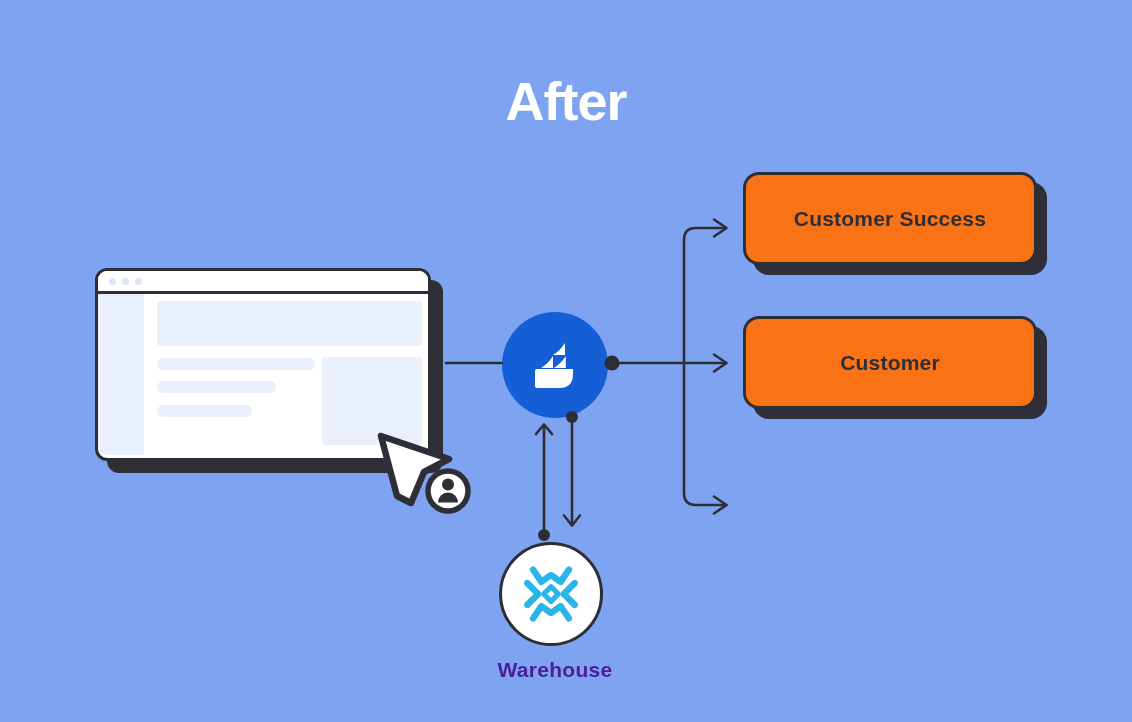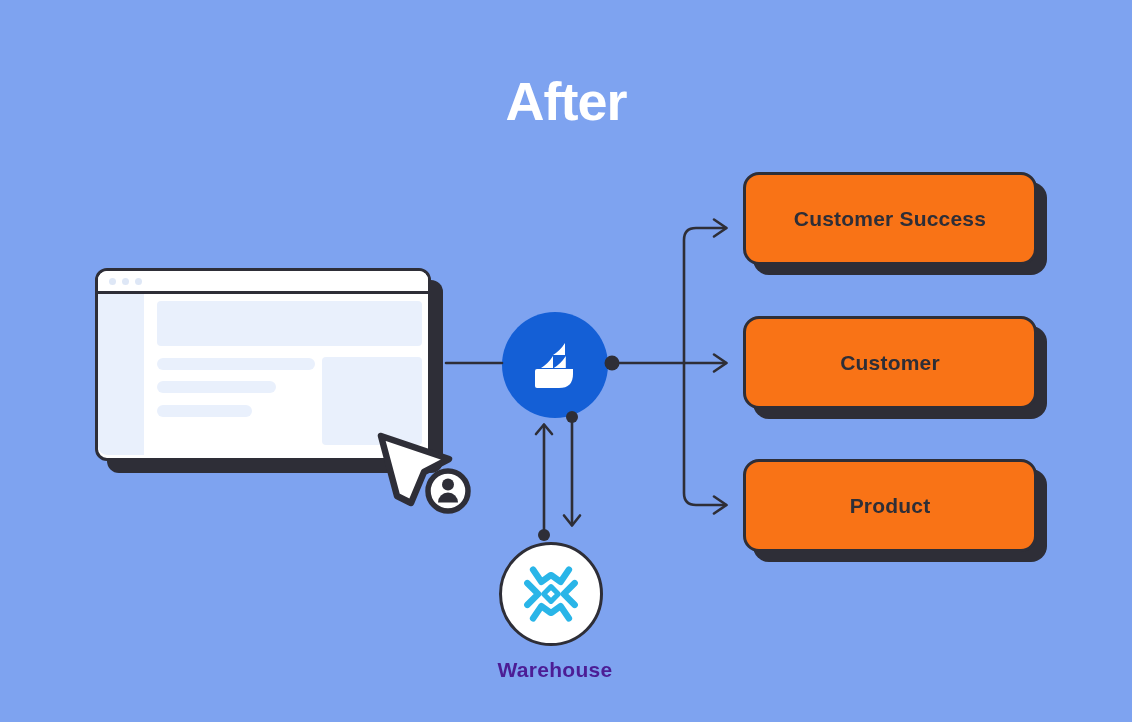--- a/index.html
+++ b/index.html
@@ -126,9 +126,6 @@
   <div class="dest dest-1">
     <span>Customer</span>
   </div>
-  <div class="dest dest-2">
-    <span>Product</span>
-  </div>
 
   <svg class="overlay" width="1132" height="722" viewBox="0 0 1132 722">
 

